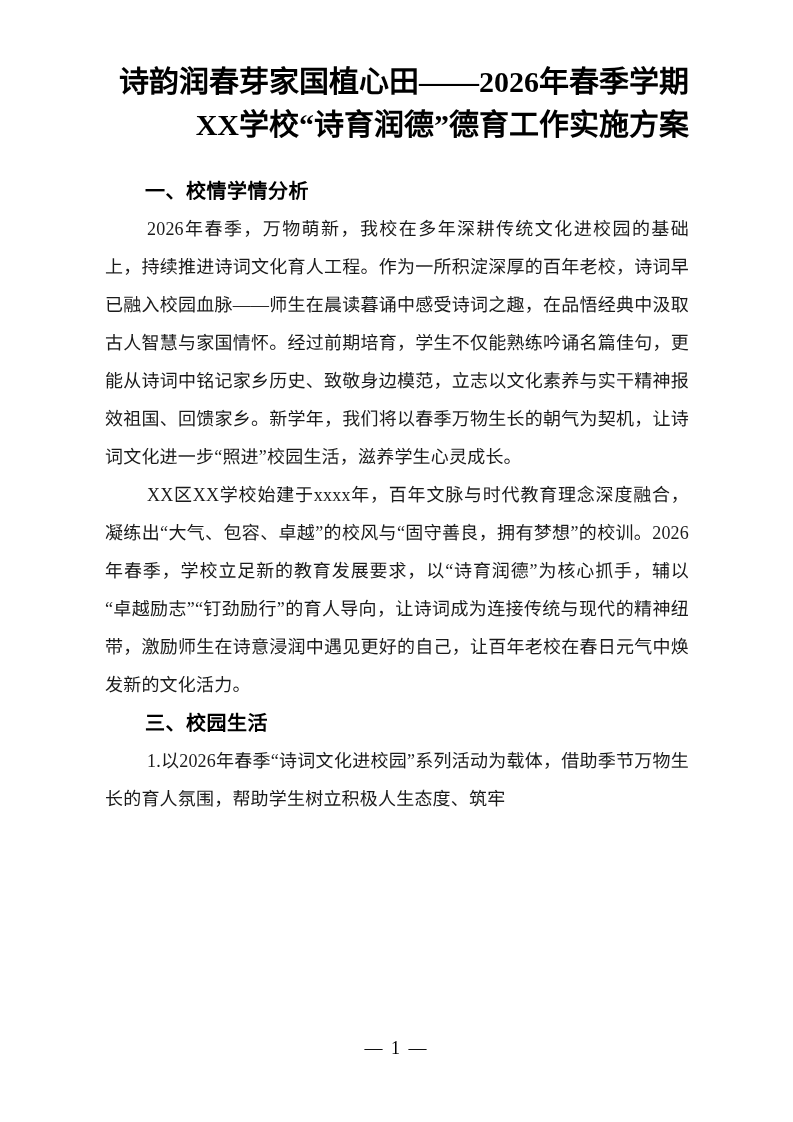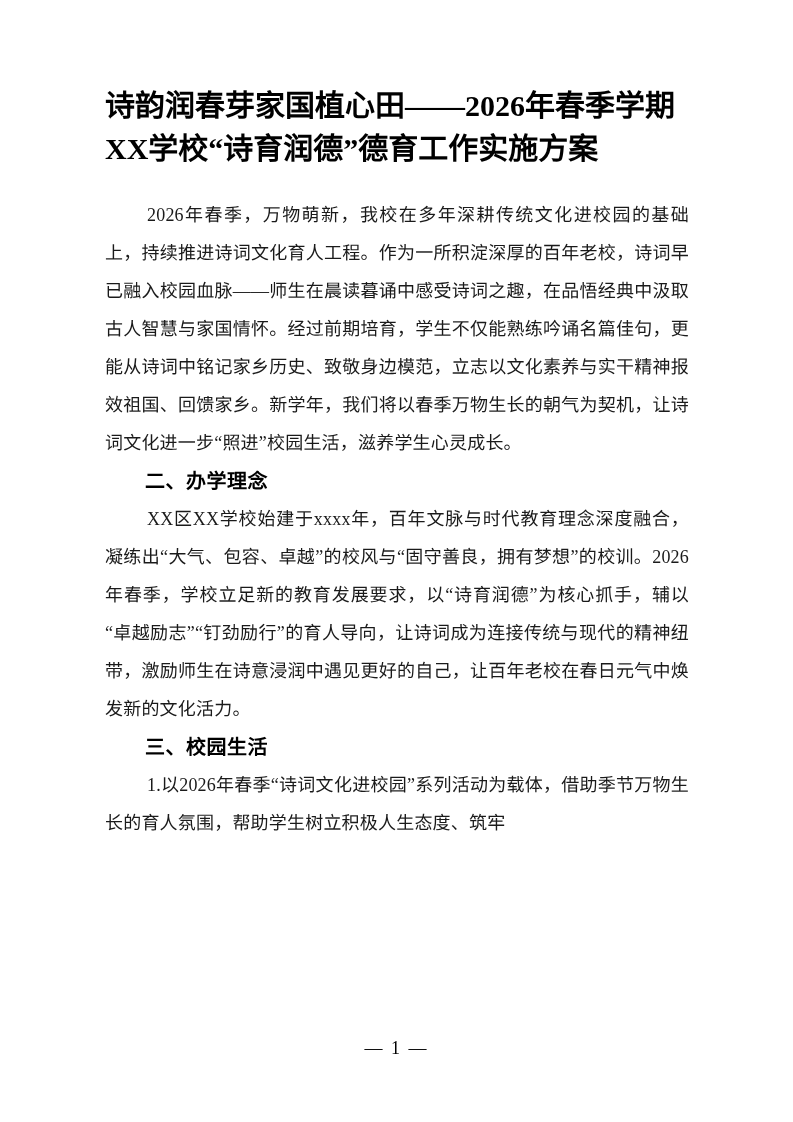--- a/index.html
+++ b/index.html
@@ -35,11 +35,11 @@
     font-weight: bold;
     font-size: 30px;
     line-height: 43px;
-    text-align: left;
+    text-align: right;
     letter-spacing: 0px;
     color: #000000;
     margin: 0;
-    padding-top: 84px;
+    padding-top: 60px;
     word-break: break-all;
   }
 

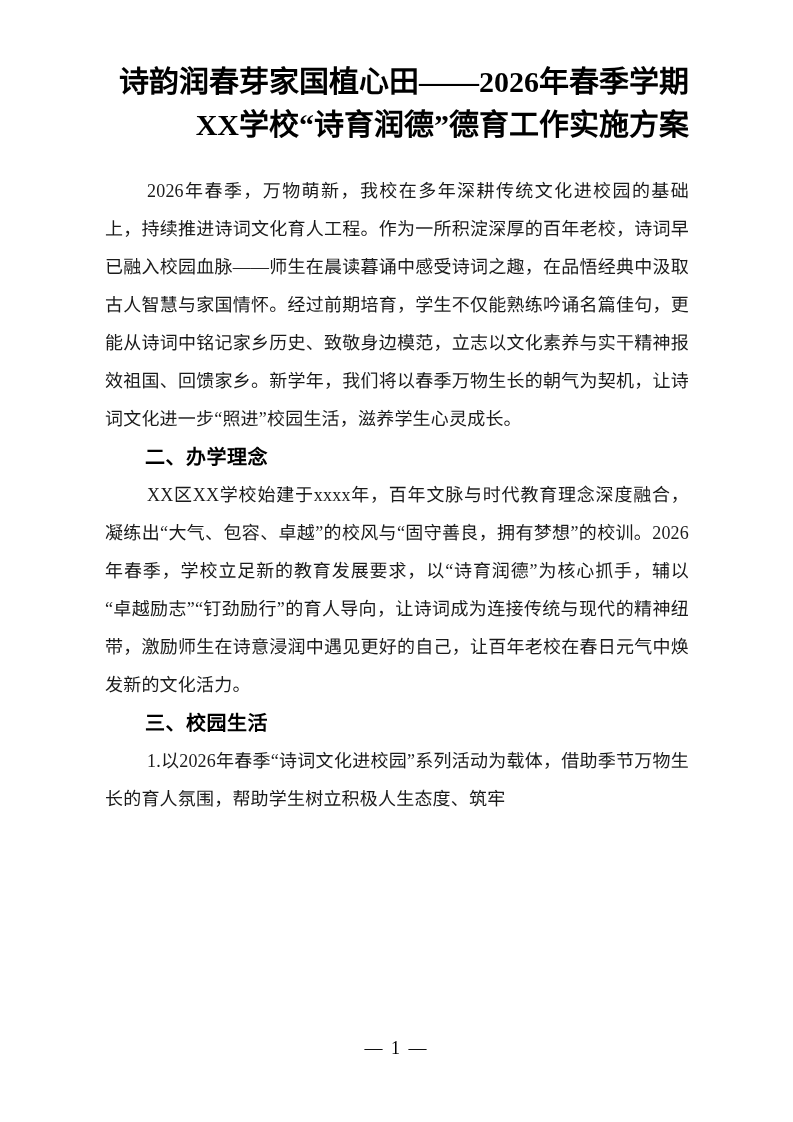--- a/index.html
+++ b/index.html
@@ -95,6 +95,7 @@
 
     <div class="spacer-sm"></div>
 
+    <h2 class="section-heading">一、校情学情分析</h2>
     <p class="para">2026年春季，万物萌新，我校在多年深耕传统文化进校园的基础上，持续推进诗词文化育人工程。作为一所积淀深厚的百年老校，诗词早已融入校园血脉——师生在晨读暮诵中感受诗词之趣，在品悟经典中汲取古人智慧与家国情怀。经过前期培育，学生不仅能熟练吟诵名篇佳句，更能从诗词中铭记家乡历史、致敬身边模范，立志以文化素养与实干精神报效祖国、回馈家乡。新学年，我们将以春季万物生长的朝气为契机，让诗词文化进一步“照进”校园生活，滋养学生心灵成长。</p>
 
     <h2 class="section-heading">二、办学理念</h2>

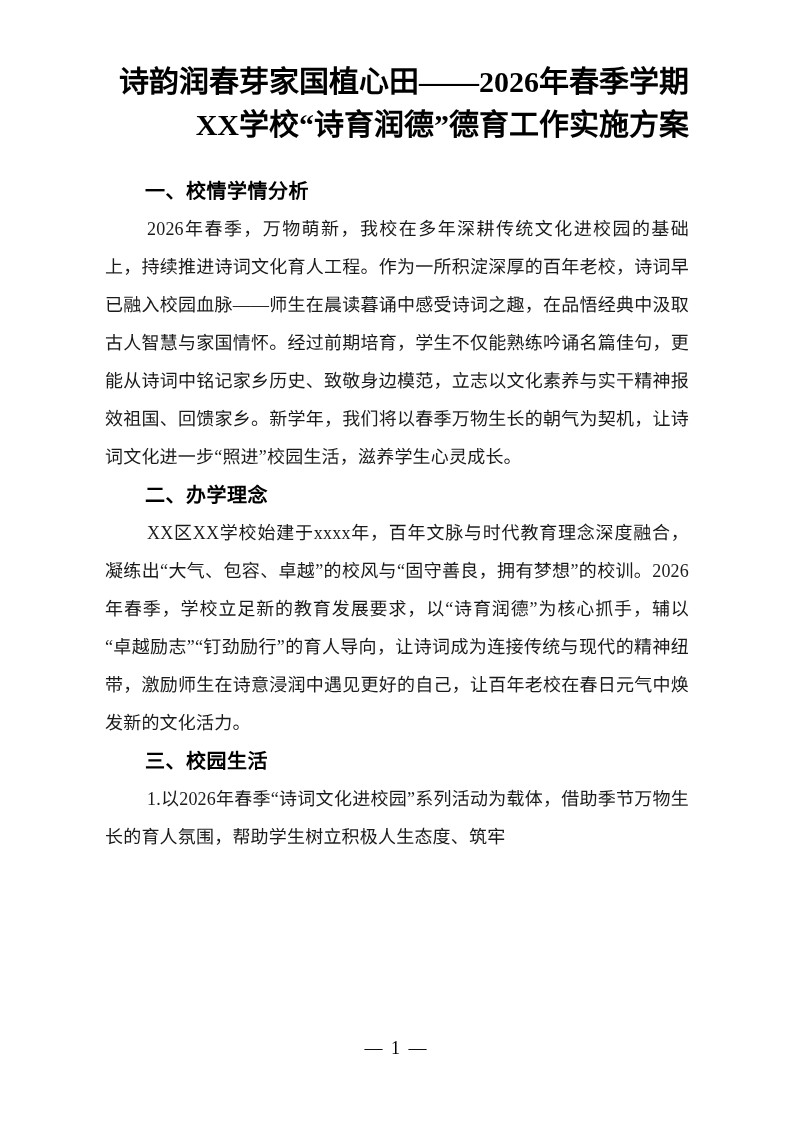--- a/index.html
+++ b/index.html
@@ -98,7 +98,6 @@
     <h2 class="section-heading">一、校情学情分析</h2>
     <p class="para">2026年春季，万物萌新，我校在多年深耕传统文化进校园的基础上，持续推进诗词文化育人工程。作为一所积淀深厚的百年老校，诗词早已融入校园血脉——师生在晨读暮诵中感受诗词之趣，在品悟经典中汲取古人智慧与家国情怀。经过前期培育，学生不仅能熟练吟诵名篇佳句，更能从诗词中铭记家乡历史、致敬身边模范，立志以文化素养与实干精神报效祖国、回馈家乡。新学年，我们将以春季万物生长的朝气为契机，让诗词文化进一步“照进”校园生活，滋养学生心灵成长。</p>
 
-    <h2 class="section-heading">二、办学理念</h2>
     <p class="para">XX区XX学校始建于xxxx年，百年文脉与时代教育理念深度融合，凝练出“大气、包容、卓越”的校风与“固守善良，拥有梦想”的校训。2026年春季，学校立足新的教育发展要求，以“诗育润德”为核心抓手，辅以“卓越励志”“钉劲励行”的育人导向，让诗词成为连接传统与现代的精神纽带，激励师生在诗意浸润中遇见更好的自己，让百年老校在春日元气中焕发新的文化活力。</p>
 
     <h2 class="section-heading">三、校园生活</h2>

